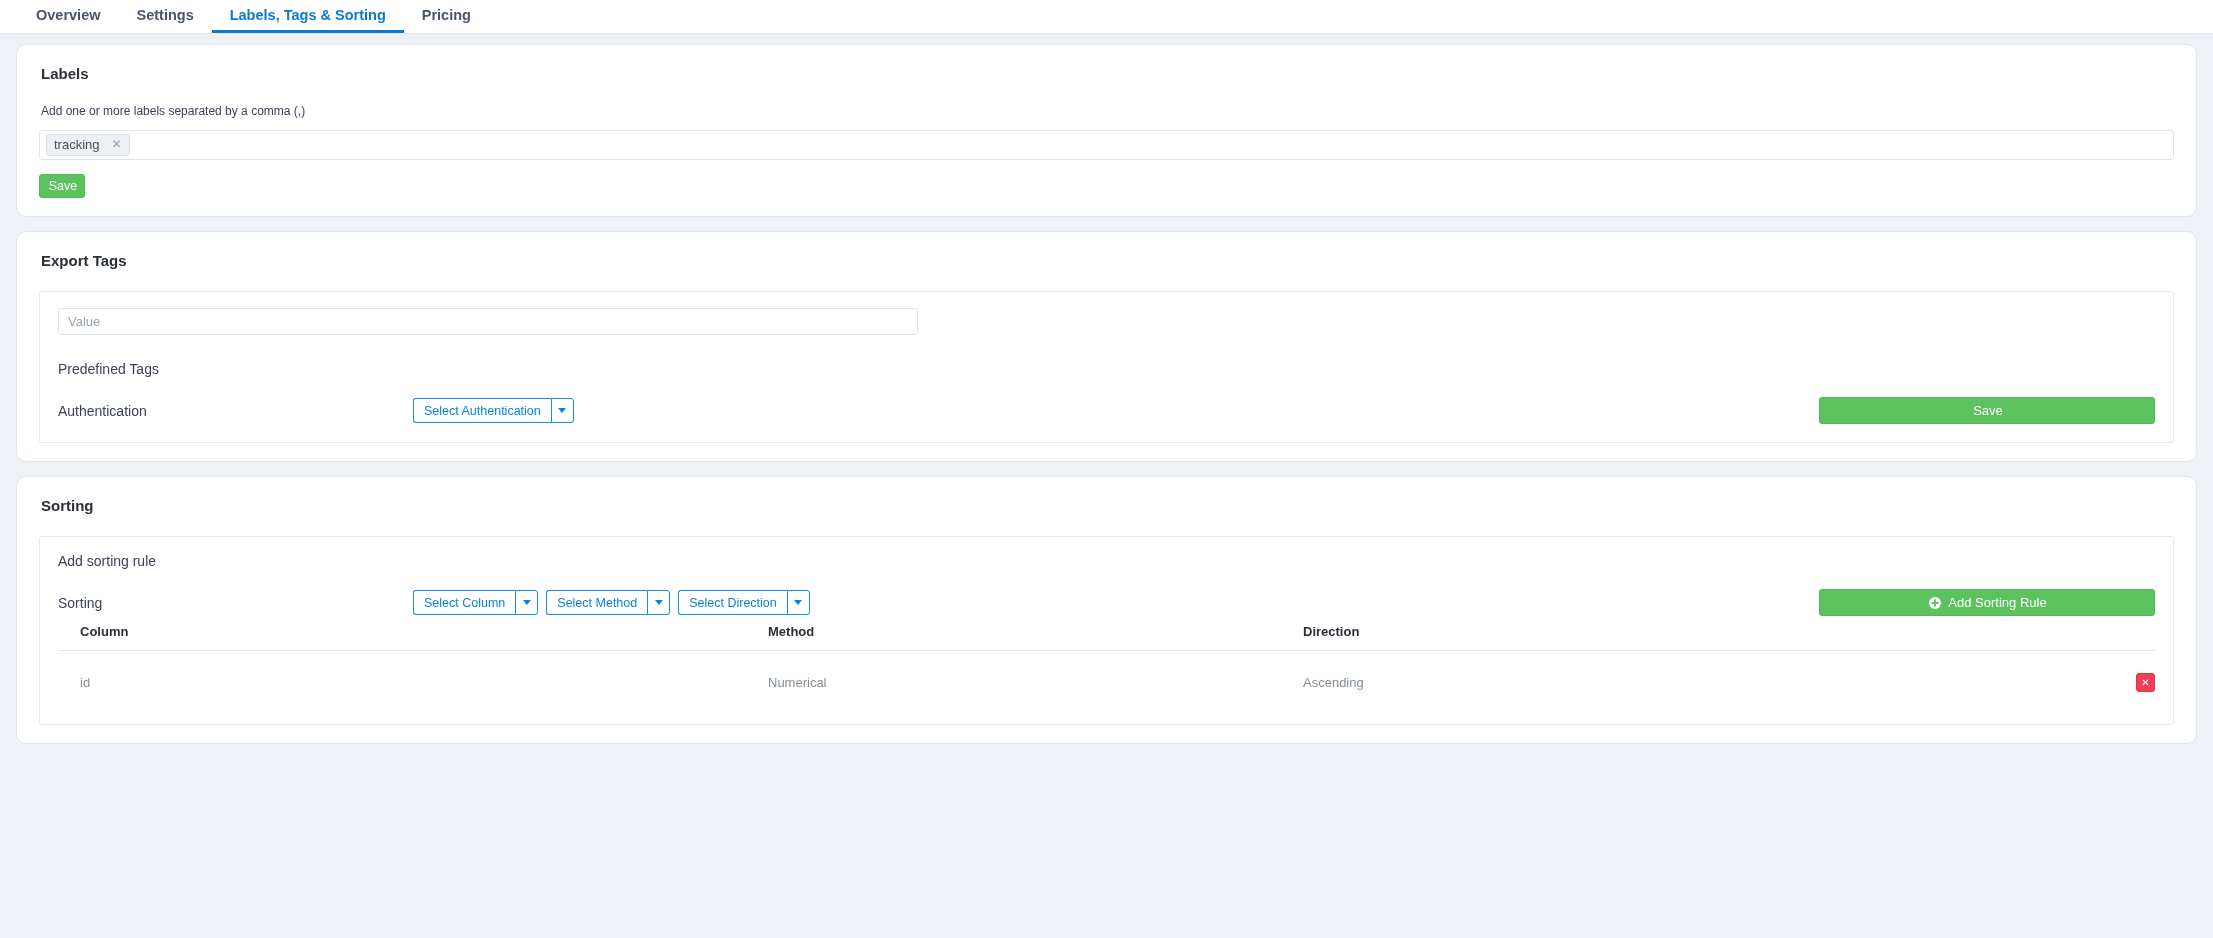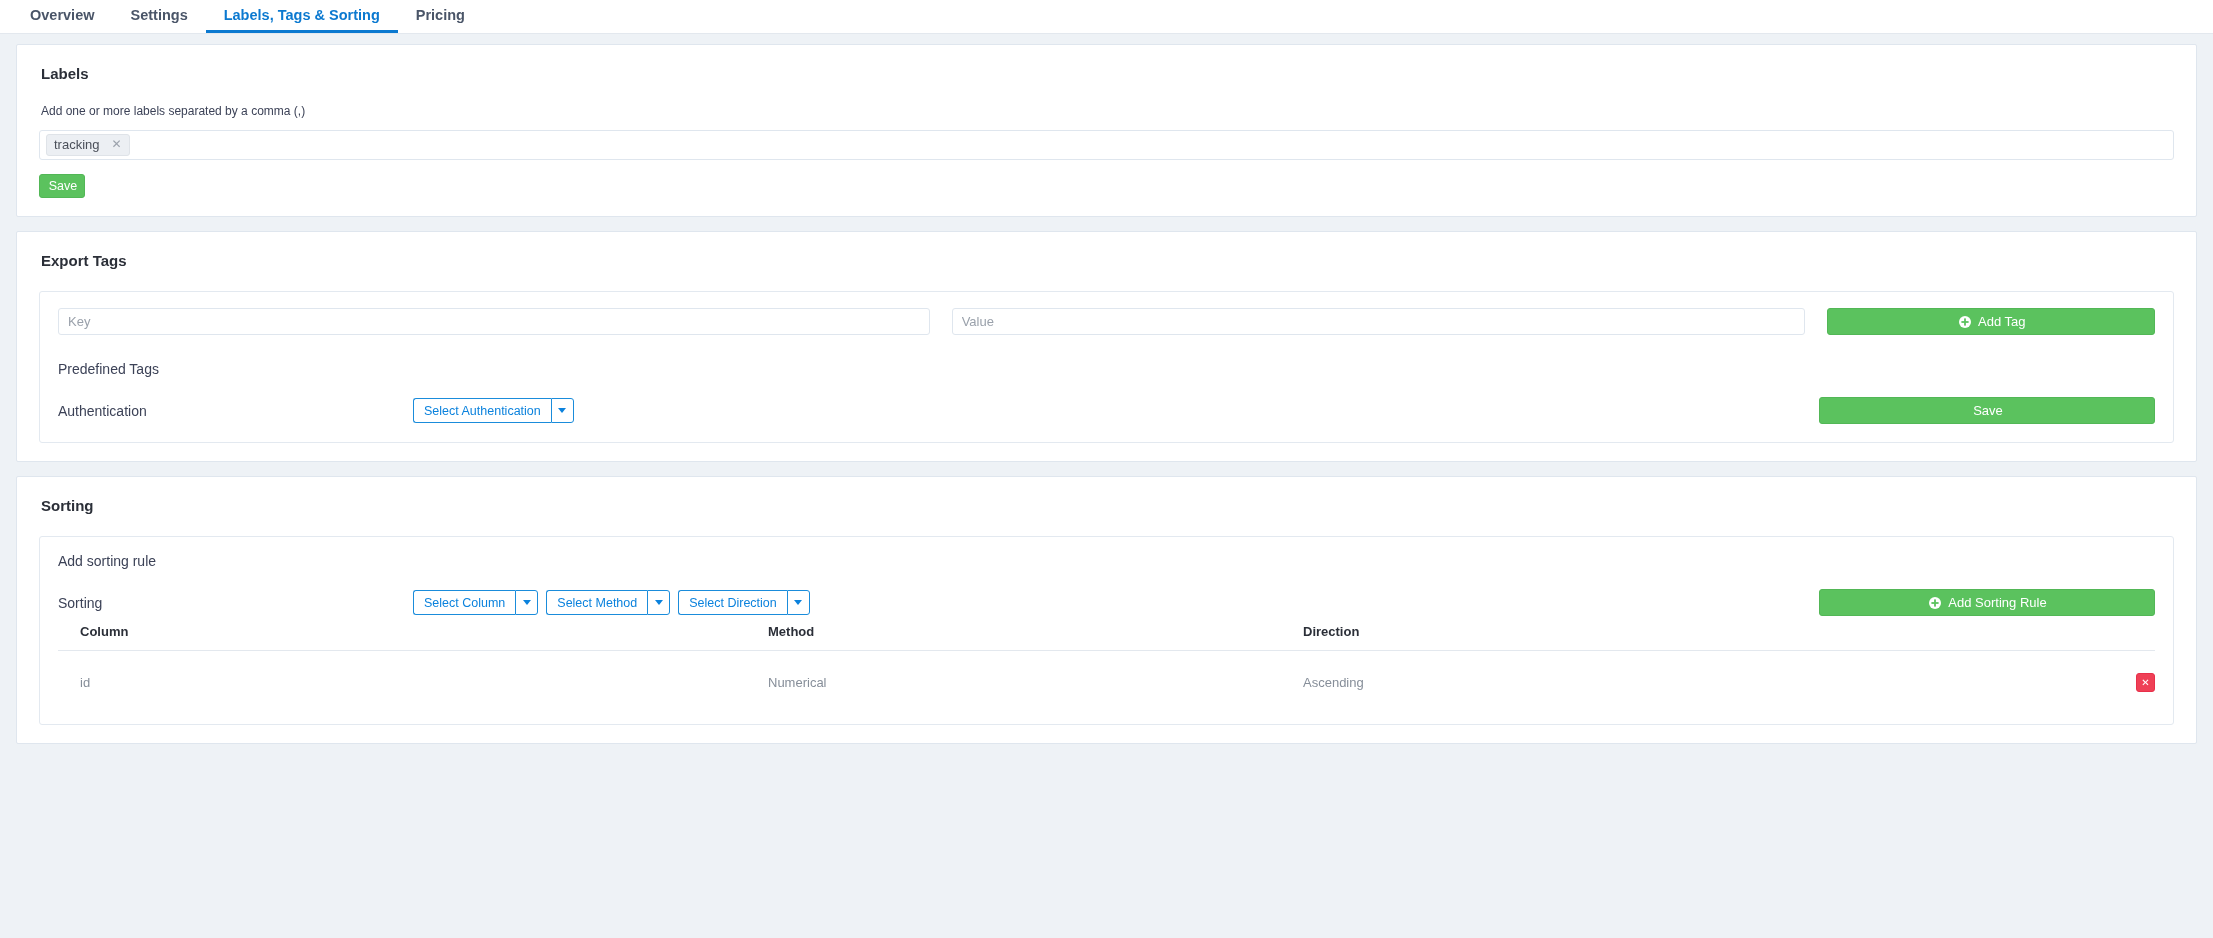--- a/index.html
+++ b/index.html
@@ -18,7 +18,7 @@
     background: #ffffff;
     display: flex;
     align-items: stretch;
-    padding-left: 12px;
+    padding-left: 18px;
     border-bottom: 1px solid #e3e8ee;
   }
   .tab {

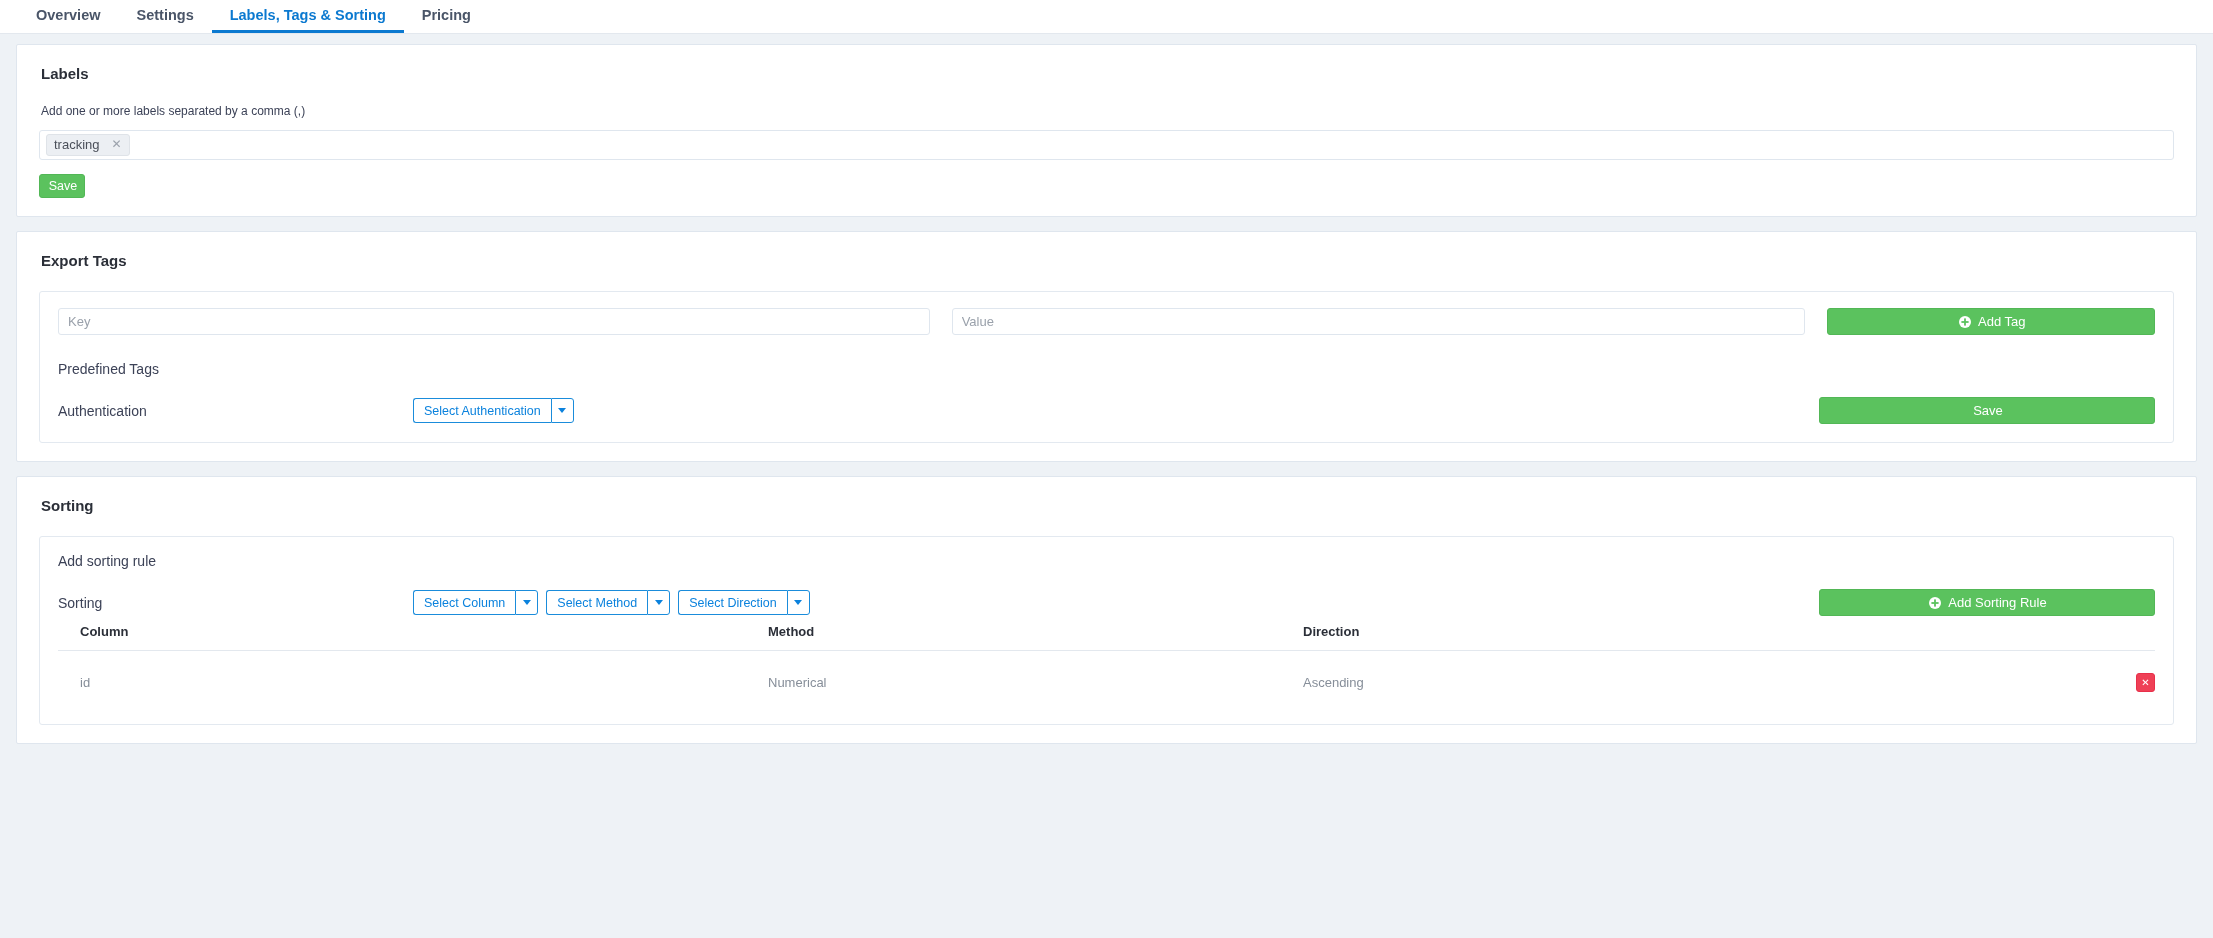--- a/index.html
+++ b/index.html
@@ -44,7 +44,7 @@
   .card {
     background: #ffffff;
     border: 1px solid #dfe6ee;
-    border-radius: 2px;
+    border-radius: 10px;
     margin-bottom: 14px;
     padding: 14px 22px 18px 22px;
   }

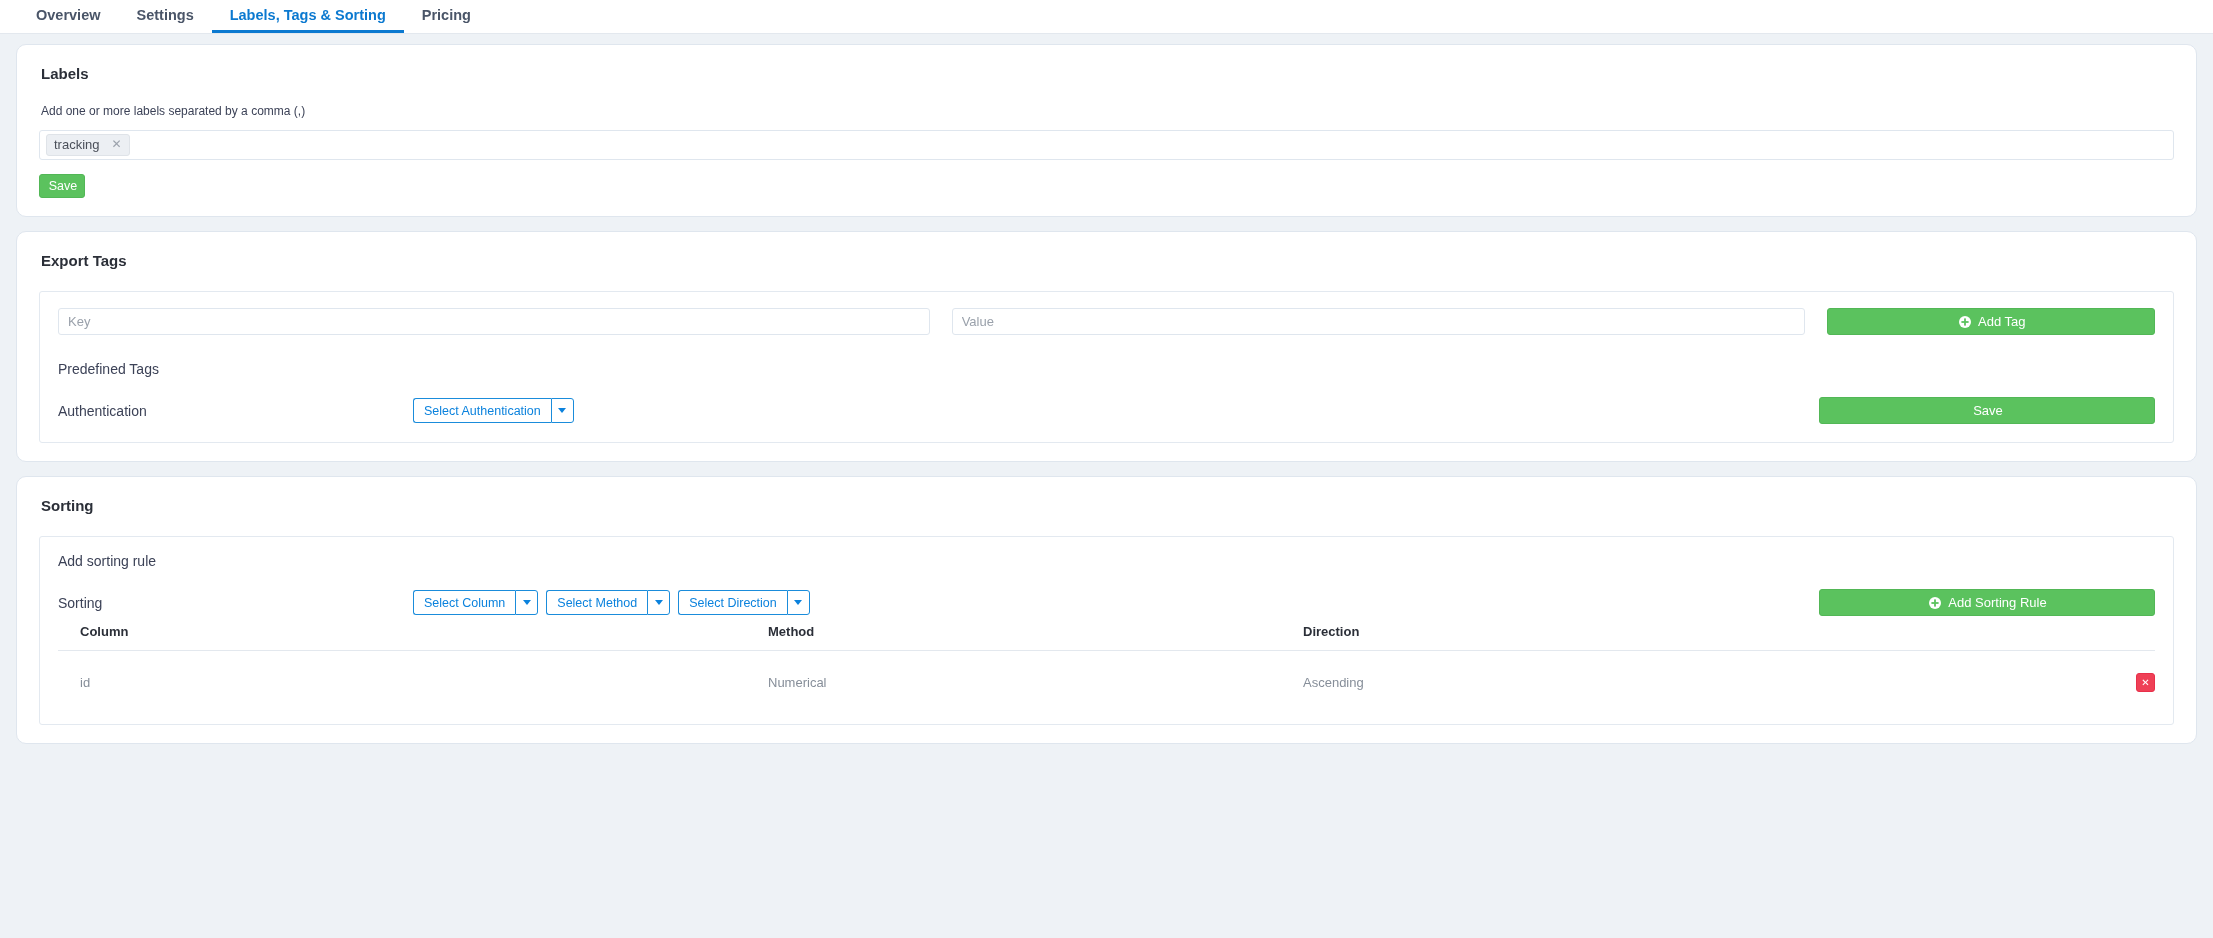--- a/index.html
+++ b/index.html
@@ -280,7 +280,6 @@
     <div class="panel">
 
       <div class="row">
-        <input class="input key-input" type="text" placeholder="Key" value="" style="">
         <input class="input value-input" type="text" placeholder="Value" style="">
         <div class="addtag-wrap">
           <button class="btn-green btn-wide">

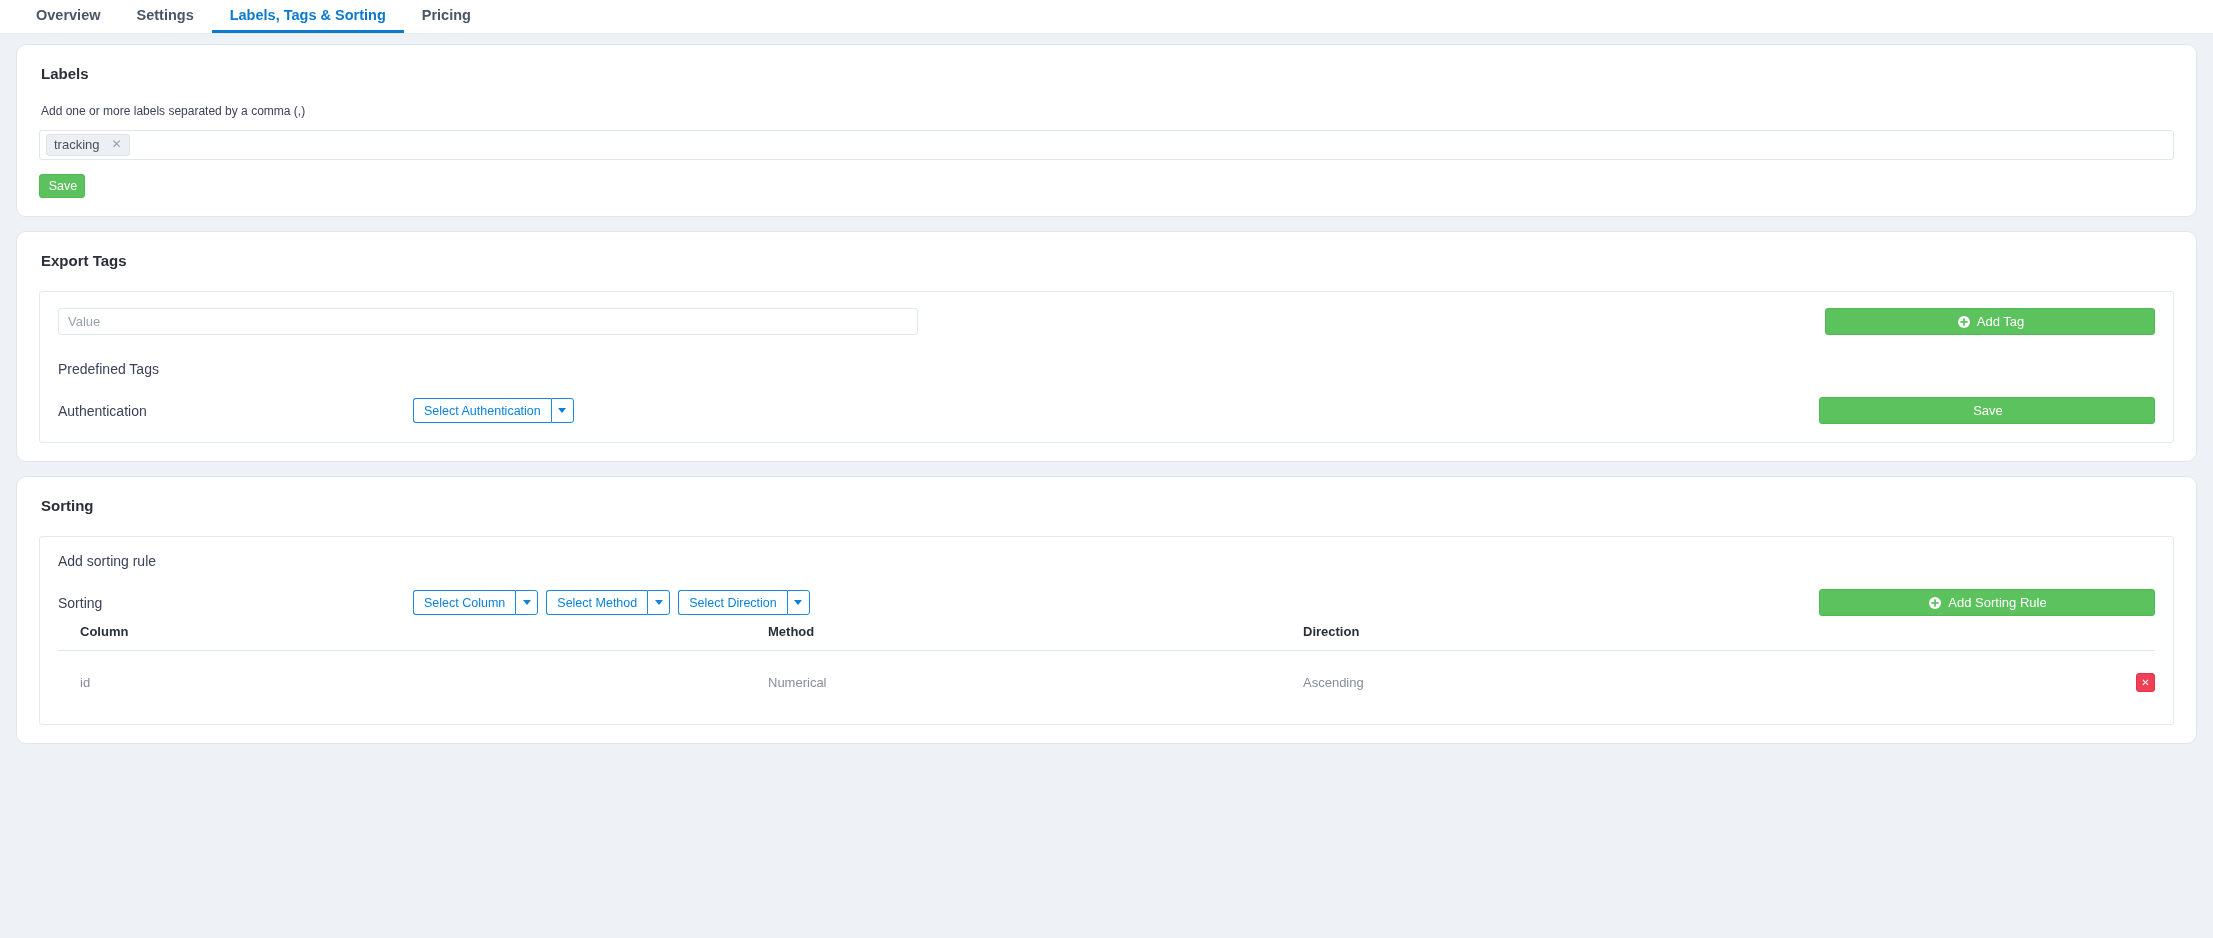--- a/index.html
+++ b/index.html
@@ -281,18 +281,6 @@
 
       <div class="row">
         <input class="input value-input" type="text" placeholder="Value" style="">
-        <div class="addtag-wrap">
-          <button class="btn-green btn-wide">
-            <span class="plus-icon">
-              <svg width="12" height="12" viewBox="0 0 12 12">
-                <circle cx="6" cy="6" r="6" fill="#ffffff"></circle>
-                <rect x="5.1" y="2.4" width="1.8" height="7.2" fill="#5bc25e"></rect>
-                <rect x="2.4" y="5.1" width="7.2" height="1.8" fill="#5bc25e"></rect>
-              </svg>
-            </span>
-            <span>Add Tag</span>
-          </button>
-        </div>
       </div>
 
       <div class="subhead">Predefined Tags</div>

